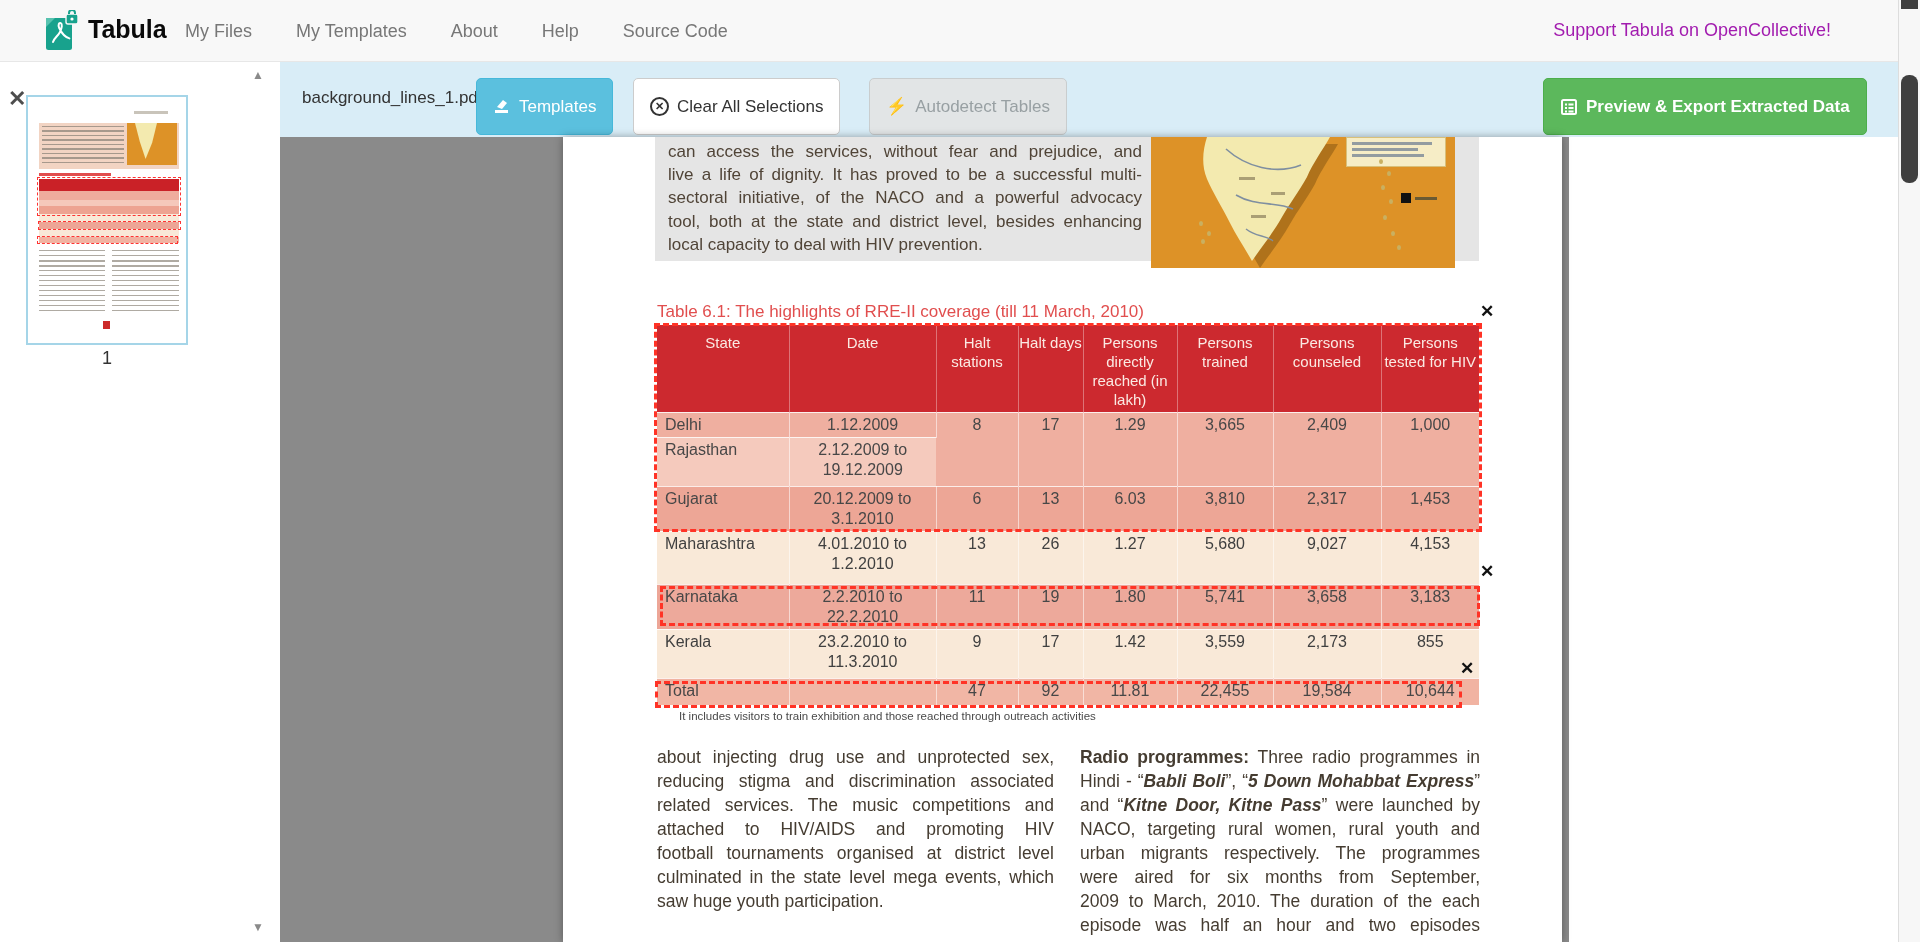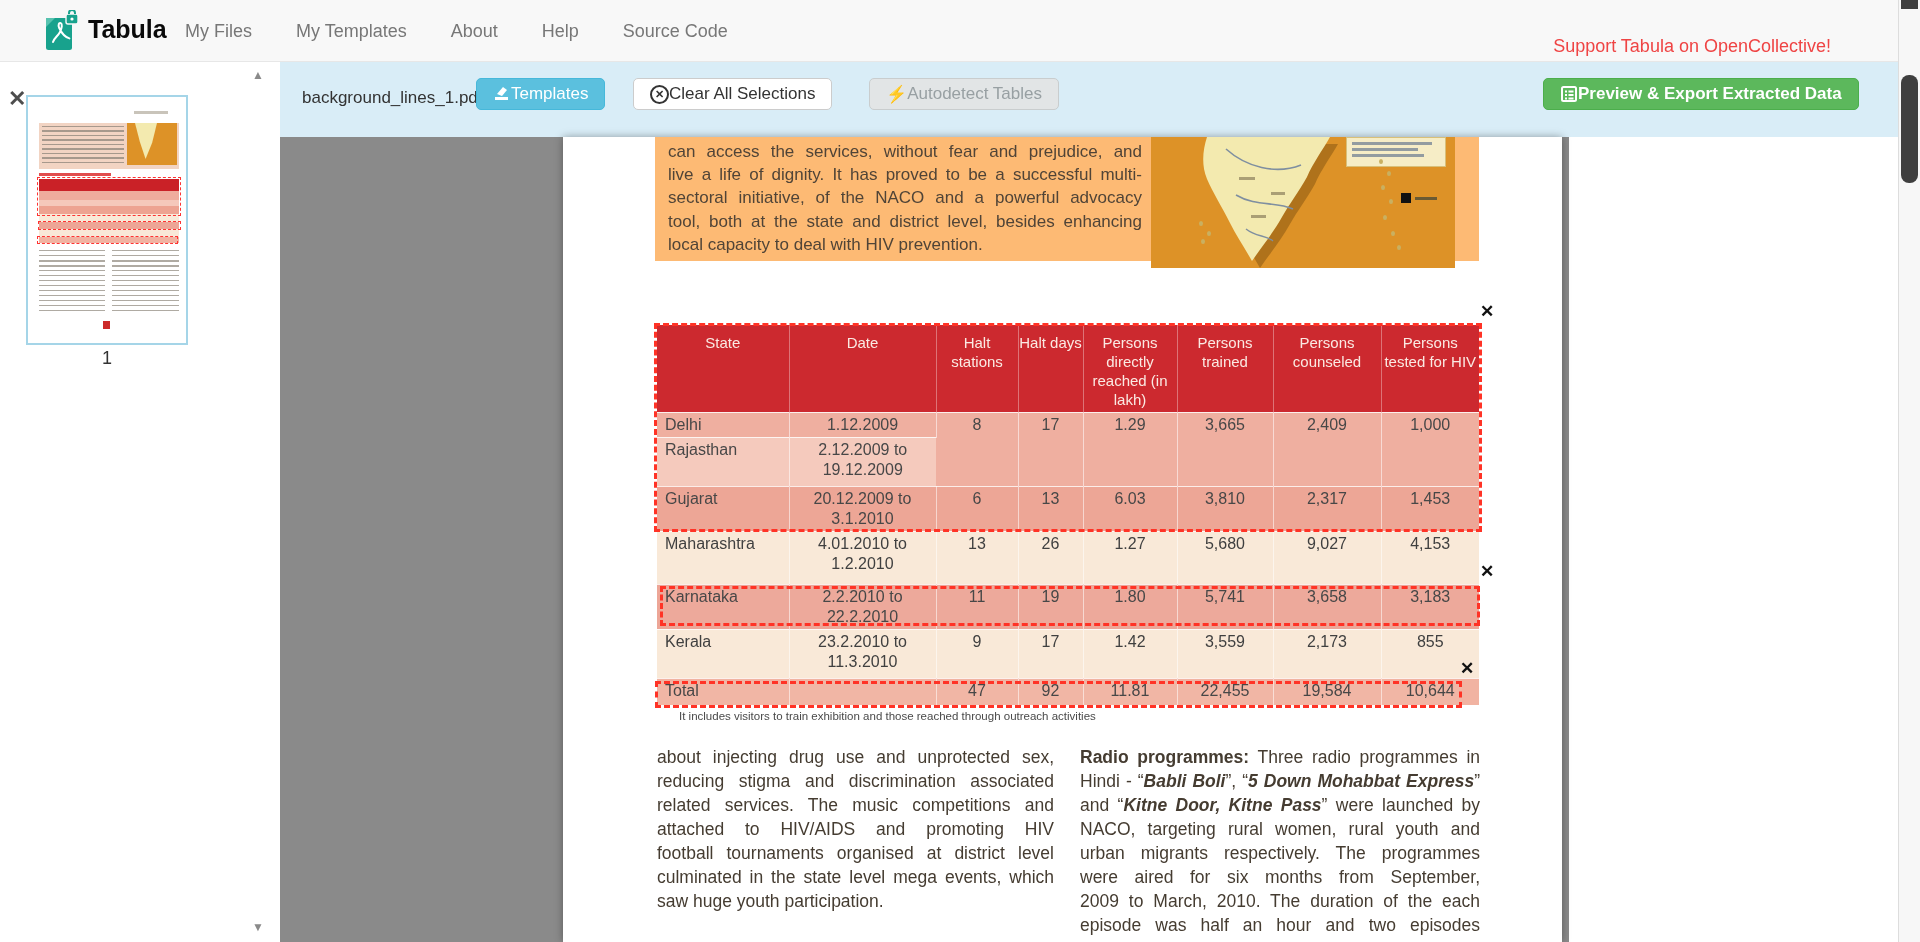--- a/index.html
+++ b/index.html
@@ -13,7 +13,7 @@
   #brand { position:absolute; left:88px; top:15px; font-size:25px; font-weight:700; color:#0a0a0a; }
   #nav-items { position:absolute; left:185px; top:0; height:62px; display:flex; align-items:center; gap:44px; }
   .nav-item { font-size:18px; color:#777; cursor:pointer; white-space:nowrap; }
-  #nav-right { position:absolute; right:89px; top:36px; font-size:18px; color:#ef4444; }
+  #nav-right { position:absolute; right:89px; top:20px; font-size:18px; color:#a21caf; }
 
   
   #toolbar { position:absolute; left:280px; top:62px; width:1618px; height:75px; background:#d9edf7; }

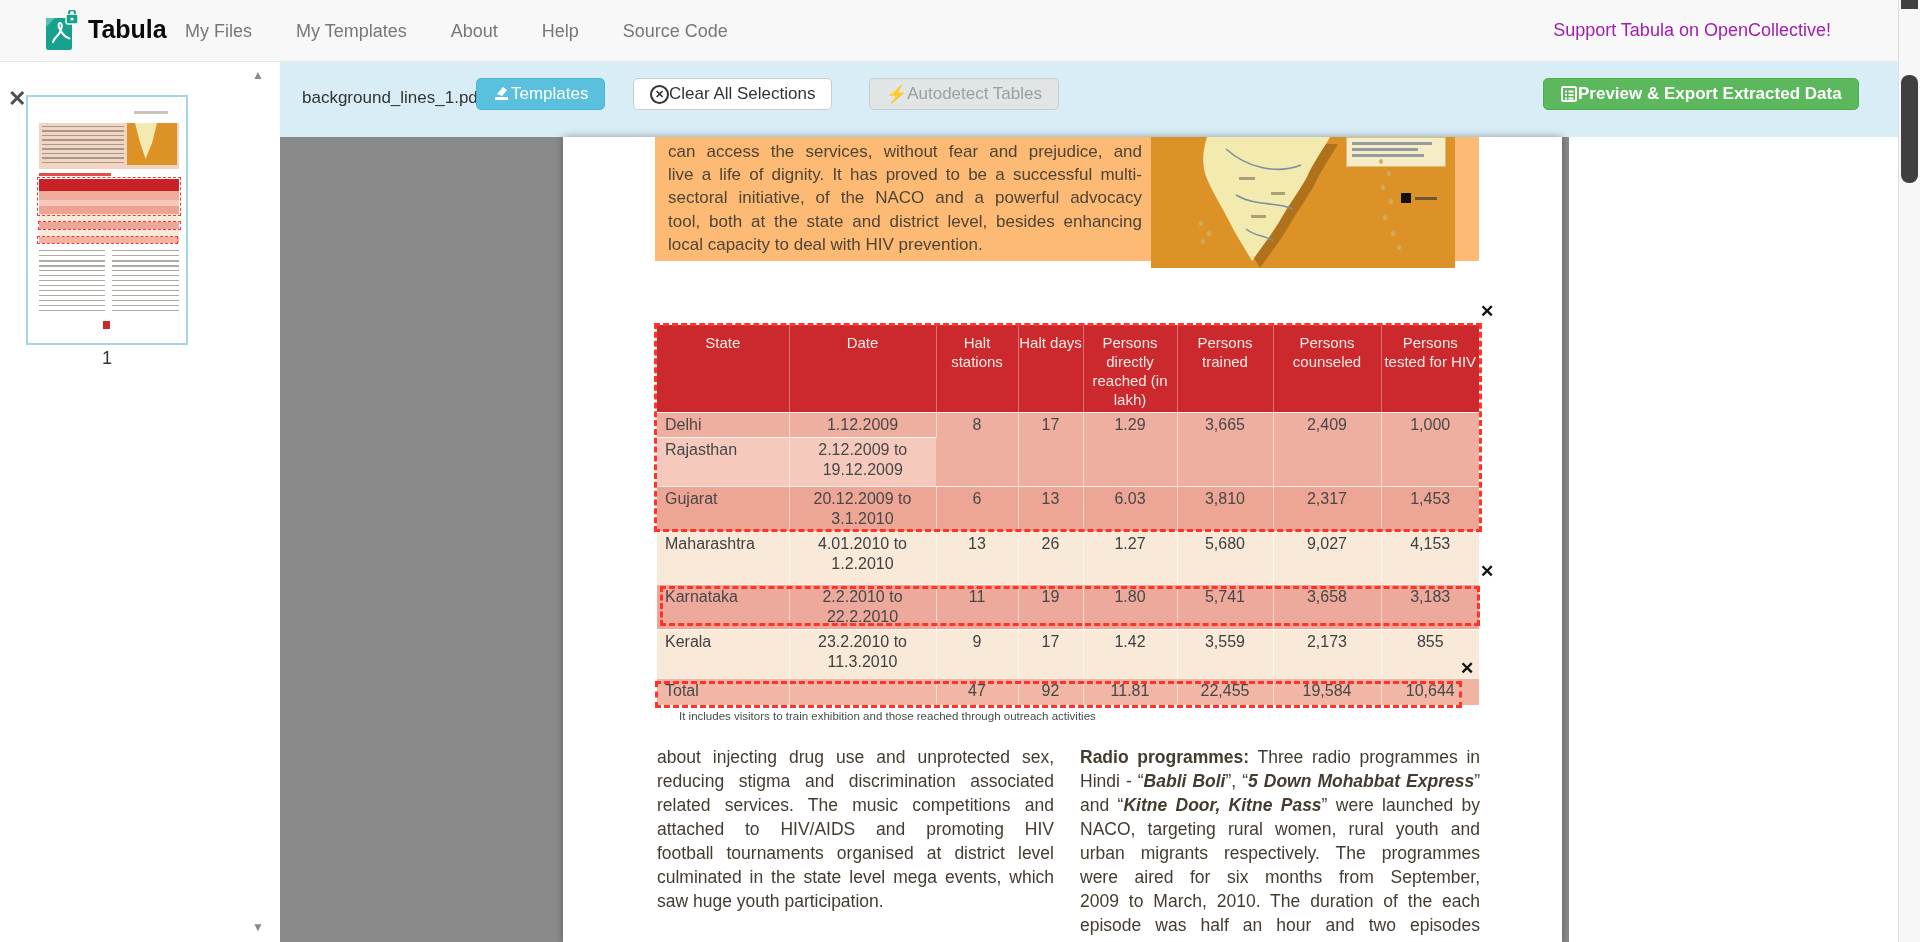--- a/index.html
+++ b/index.html
@@ -18,8 +18,8 @@
   
   #toolbar { position:absolute; left:280px; top:62px; width:1618px; height:75px; background:#d9edf7; }
   #filename { position:absolute; left:22px; top:26px; font-size:17px; color:#333; }
-  .btn { position:absolute; top:16px; height:32px; border-radius:5px; border:1px solid transparent;
-    display:flex; align-items:center; padding:0 16px; font-size:17px; cursor:pointer; white-space:nowrap; }
+  .btn { position:absolute; top:16px; height:57px; border-radius:5px; border:1px solid transparent;
+    display:flex; align-items:center; gap:8px; padding:0 16px; font-size:17px; cursor:pointer; white-space:nowrap; }
   #btn-templates { left:196px; background:#5bc0de; border-color:#46b8da; color:#fff; }
   #btn-clear { left:353px; background:#fff; border-color:#ccc; color:#333; }
   #btn-autodetect { left:589px; background:#e2e5e6; border-color:#c9cdce; color:#98a0a3; cursor:default; }

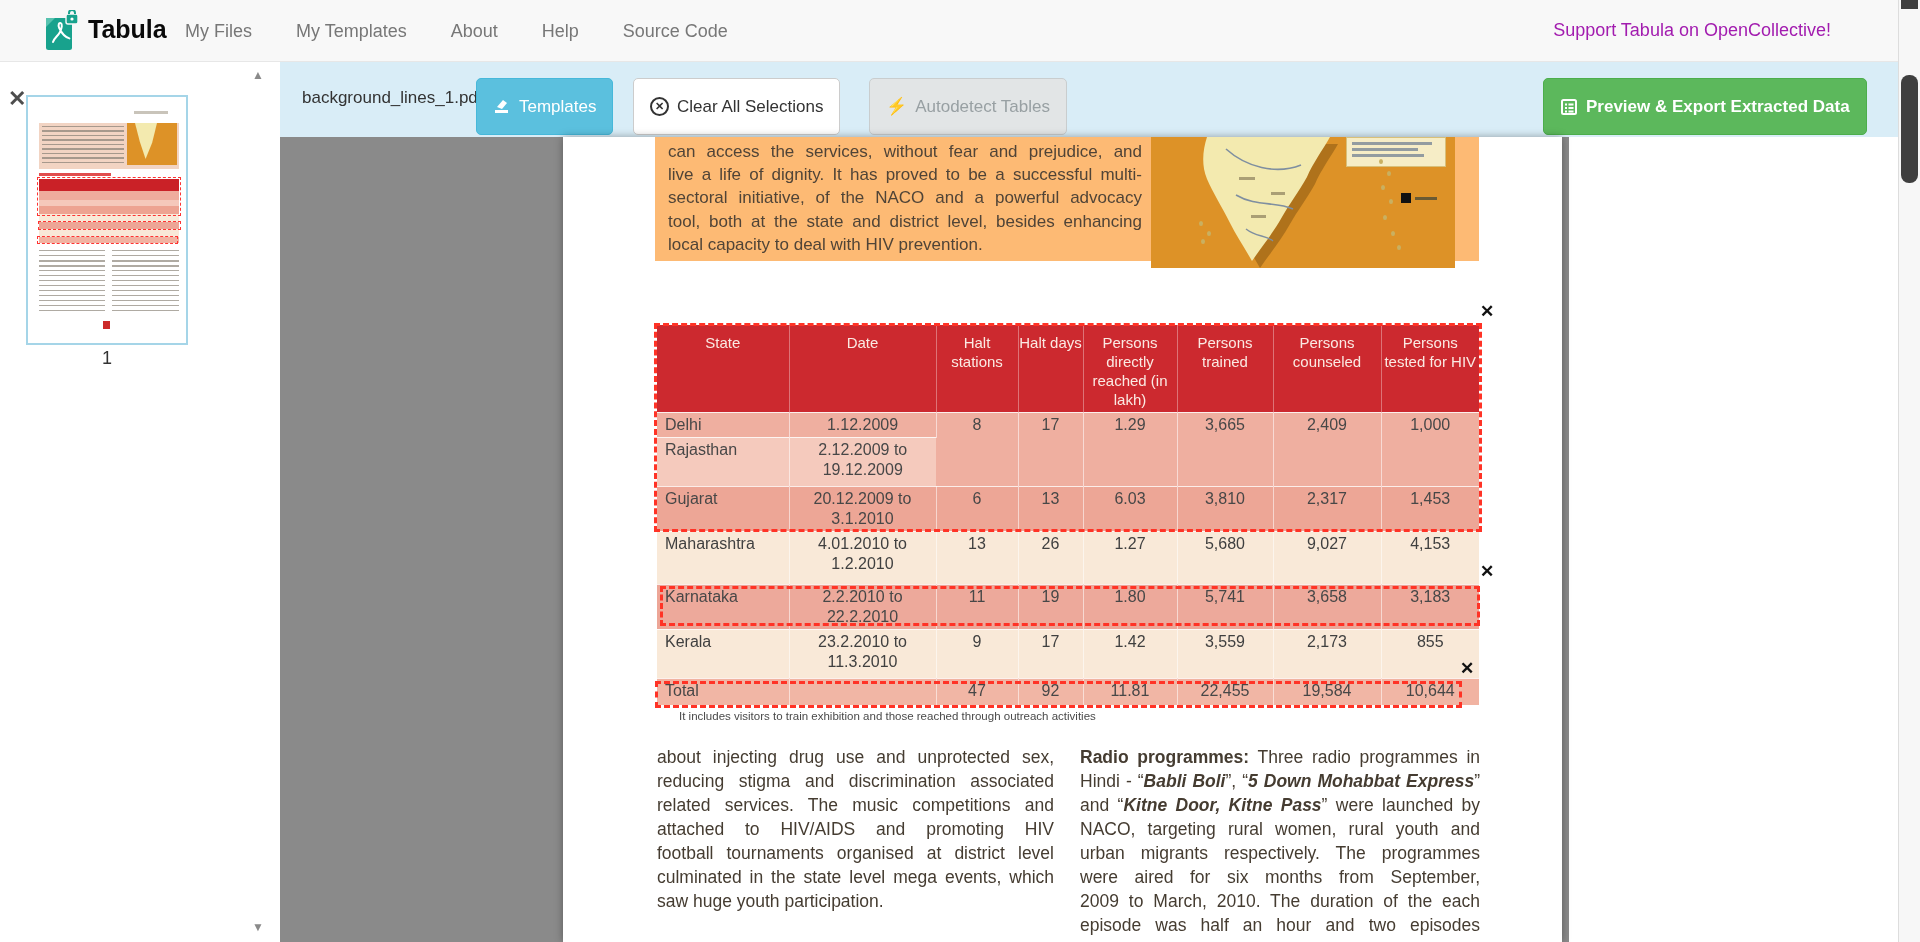--- a/index.html
+++ b/index.html
@@ -73,7 +73,7 @@
     box-shadow:0 0 8px rgba(0,0,0,.35); cursor:crosshair; }
 
   
-  #pink-box { position:absolute; left:92px; top:0; width:824px; height:124px; background:#fdba74; }
+  #pink-box { position:absolute; left:92px; top:0; width:824px; height:124px; background:#e5e5e5; }
   #intro { position:absolute; left:13px; top:3px; width:474px; font-size:17px; line-height:23.2px; color:#504437; }
   .lines .tl { text-align:justify; text-align-last:justify; }
   .lines .tl:last-child { text-align-last:left; }

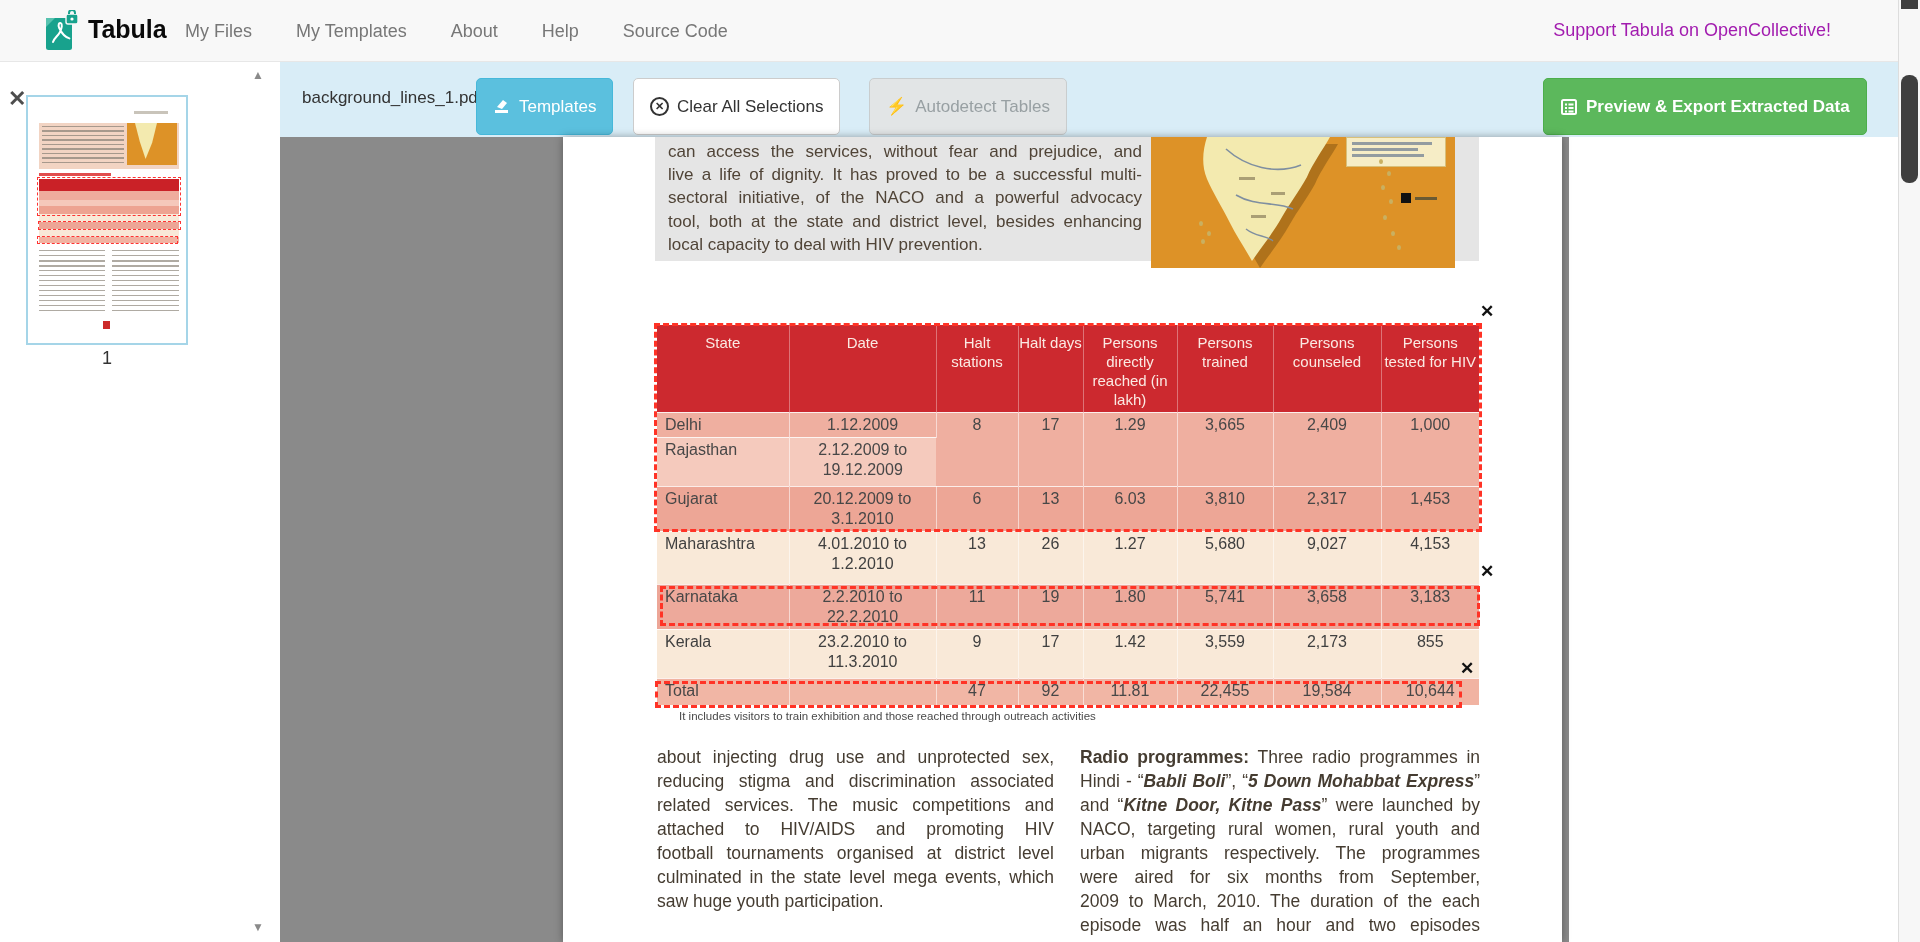--- a/index.html
+++ b/index.html
@@ -252,6 +252,7 @@
     </div>
   </div>
 
+  <div id="table-title">Table 6.1: The highlights of RRE-II coverage (till 11 March, 2010)</div>
 
   <table id="rre-table">
     <colgroup>

